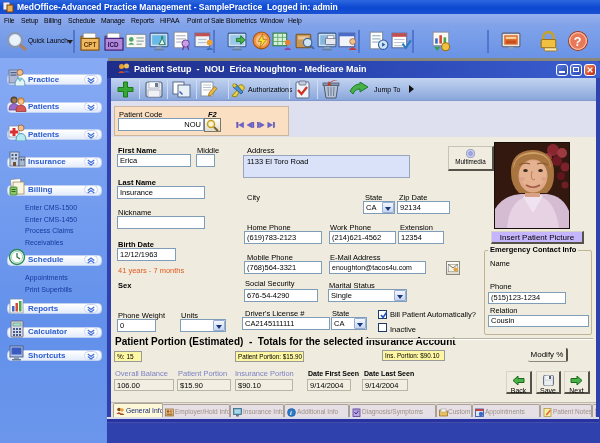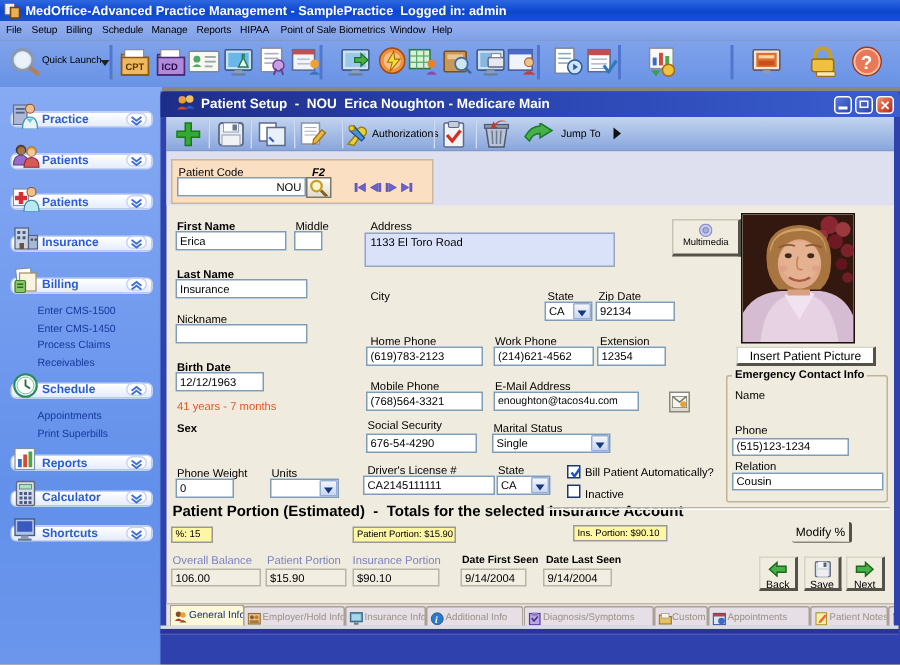--- a/index.html
+++ b/index.html
@@ -543,7 +543,7 @@
 <ellipse cx="27" cy="36" rx="3" ry="2" fill="#dba088" opacity="0.8"></ellipse>
 <ellipse cx="49" cy="36" rx="3" ry="2" fill="#dba088" opacity="0.8"></ellipse>
 </svg>
-<div class="btn" style="left:378px;top:153px;width:93px;height:13px;line-height:12px;font-size:8px;background:#ffffff;border:1px solid #d8d4c4;border-right:2px solid #55524a;border-bottom:2px solid #55524a;border-radius:0">Insert Patient Picture</div>
+<div class="btn" style="left:378px;top:153px;width:93px;height:13px;line-height:12px;font-size:8px;background:#c4b5fd;border:1px solid #d8d4c4;border-right:2px solid #55524a;border-bottom:2px solid #55524a;border-radius:0">Insert Patient Picture</div>
 <div class="abs" style="left:371px;top:172px;width:108px;height:85px;border:1px solid #c0b494;border-radius:2px"></div>
 <div class="flb" style="left:375px;top:167px;background:#efebde;padding:0 2px">Emergency Contact Info</div>
 <div class="fl" style="left:377px;top:181px">Name</div>

